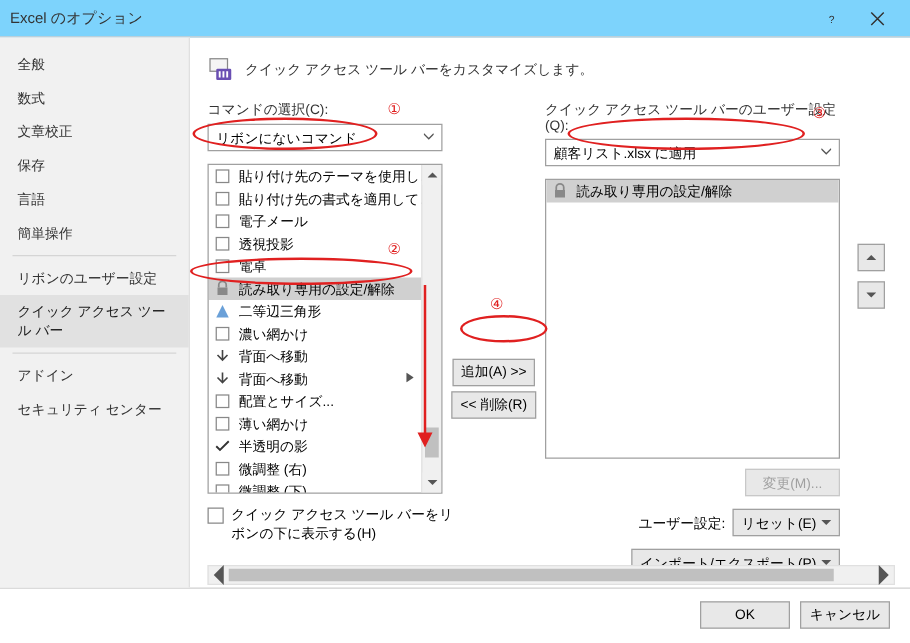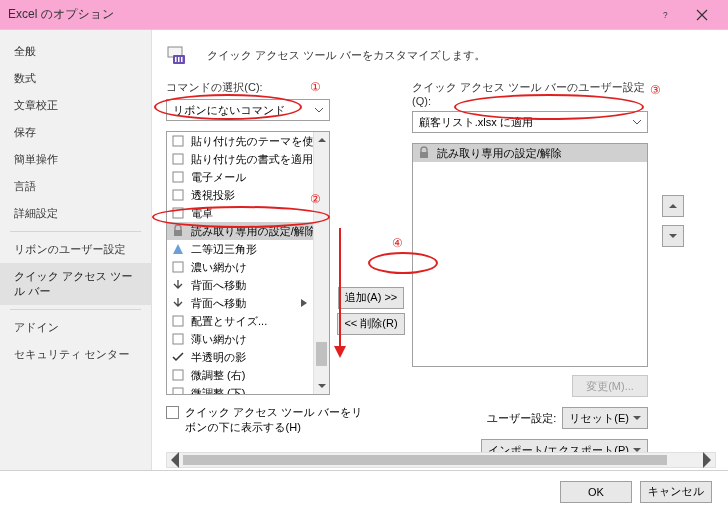--- a/index.html
+++ b/index.html
@@ -5,7 +5,7 @@
 * { box-sizing: border-box; margin: 0; padding: 0; font-family: "Meiryo UI", "Yu Gothic UI", sans-serif; font-size: 11px; }
 body { background: #fff; width: 728px; height: 514px; overflow: hidden; position: relative; }
 
-.titlebar { height: 30px; background: #f9a8d4; border-bottom: 1px solid #d0d0d0; display: flex; align-items: center; padding: 0 8px; }
+.titlebar { height: 30px; background: #7dd3fc; border-bottom: 1px solid #d0d0d0; display: flex; align-items: center; padding: 0 8px; }
 .titlebar .title { flex: 1; color: #333; font-size: 12px; }
 .titlebar .btn { width: 36px; height: 28px; display: flex; align-items: center; justify-content: center; color: #333; }
 .titlebar .btn svg { width: 12px; height: 12px; }

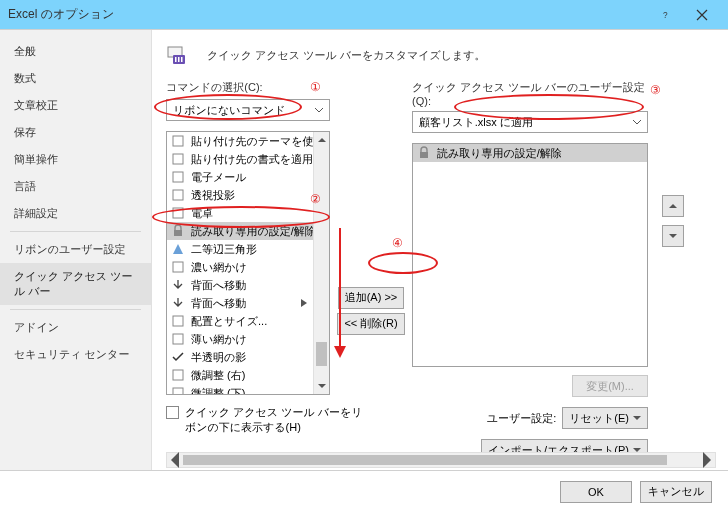--- a/index.html
+++ b/index.html
@@ -17,7 +17,7 @@
 .sidebar .sep { height: 1px; background: #d5d5d5; margin: 4px 10px; }
 
 .main { flex: 1; padding: 14px 12px 4px 14px; position: relative; overflow: hidden; }
-.header-row { display: flex; align-items: center; gap: 19px; margin-bottom: 14px; }
+.header-row { display: flex; align-items: center; gap: 8px; margin-bottom: 14px; }
 .header-row .hicon { width: 22px; height: 22px; }
 .header-row .htext { color: #333; }
 

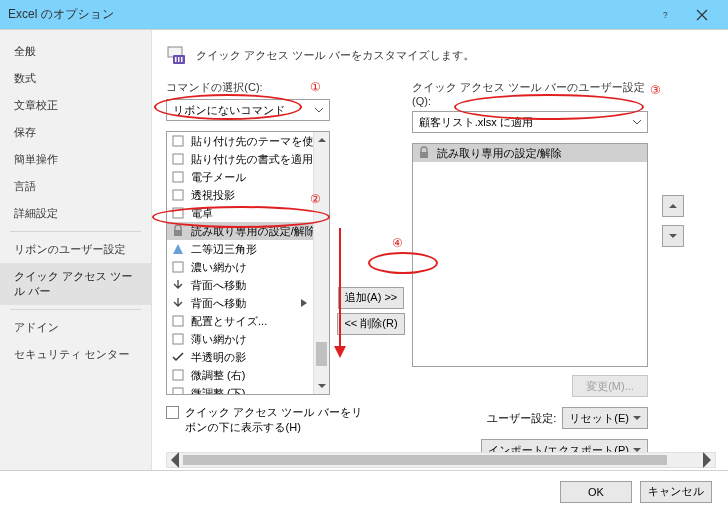--- a/index.html
+++ b/index.html
@@ -23,7 +23,7 @@
 
 .columns { display: flex; gap: 4px; }
 .col { position: relative; }
-.col.left { width: 164px; }
+.col.left { width: 188px; }
 .col.mid { width: 74px; display: flex; flex-direction: column; align-items: center; justify-content: center; gap: 4px; padding-top: 80px; }
 .col.right { width: 236px; }
 

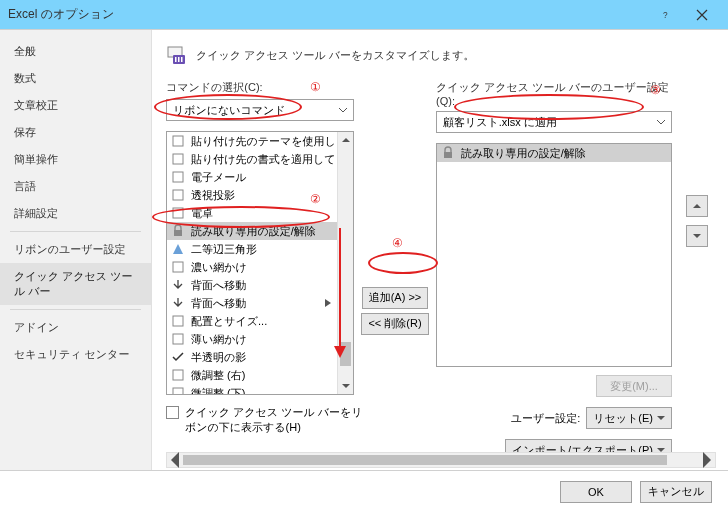--- a/index.html
+++ b/index.html
@@ -95,8 +95,8 @@
     <div class="item">数式</div>
     <div class="item">文章校正</div>
     <div class="item">保存</div>
+    <div class="item">言語</div>
     <div class="item">簡単操作</div>
-    <div class="item">言語</div>
     <div class="item">詳細設定</div>
     <div class="sep"></div>
     <div class="item">リボンのユーザー設定</div>

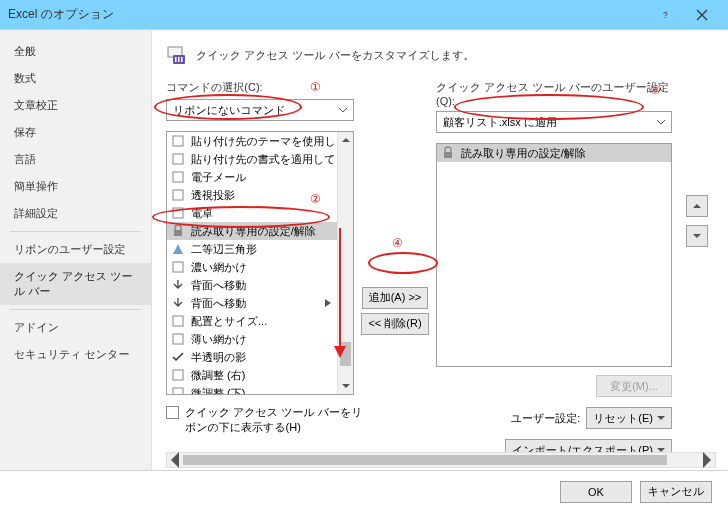--- a/index.html
+++ b/index.html
@@ -97,7 +97,6 @@
     <div class="item">保存</div>
     <div class="item">言語</div>
     <div class="item">簡単操作</div>
-    <div class="item">詳細設定</div>
     <div class="sep"></div>
     <div class="item">リボンのユーザー設定</div>
     <div class="item selected">クイック アクセス ツール バー</div>

